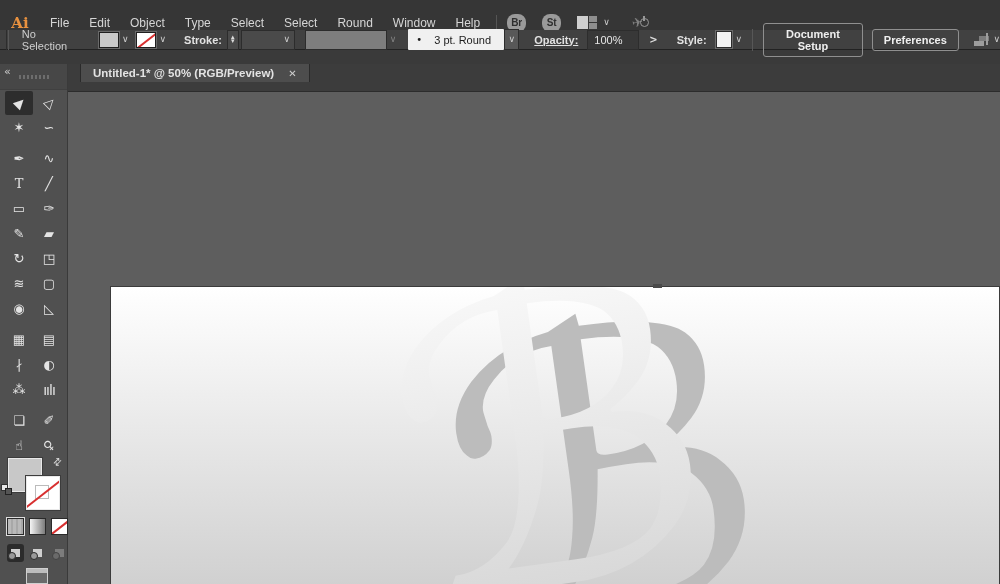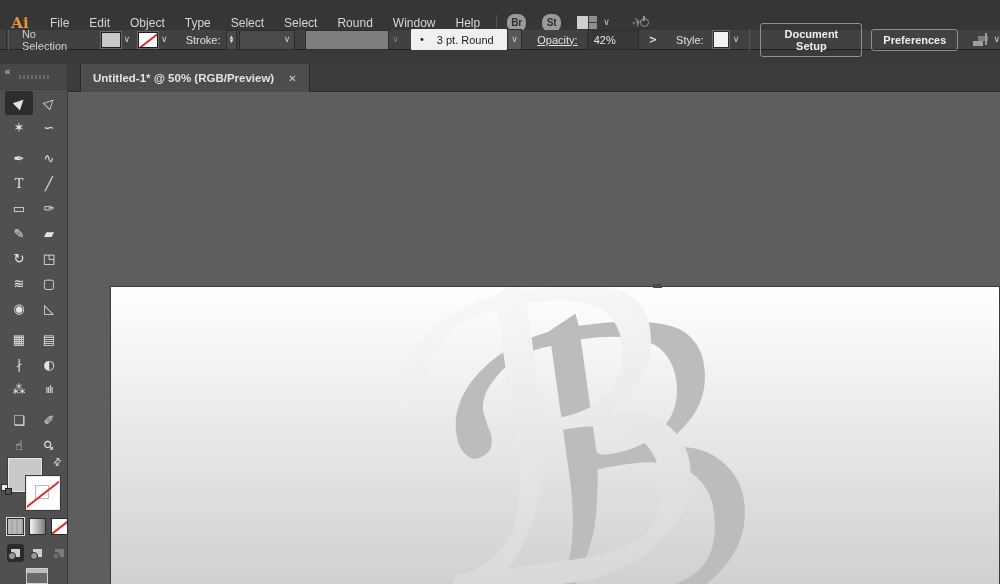--- a/index.html
+++ b/index.html
@@ -26,7 +26,7 @@
   
   #controlbar { position:absolute; left:0; top:30px; width:1000px; height:20px; background:#414141; border-bottom:1px solid #222; display:flex; align-items:center; font-size:11px; }
   #cb-grip { width:3px; height:20px; border-left:1px solid #2d2d2d; border-right:1px solid #585858; margin:0 8px 0 6px; }
-  .cb-label { font-weight:normal; color:#e2e2e2; margin:0 5px; }
+  .cb-label { font-weight:bold; color:#e2e2e2; margin:0 5px; }
   .swatch-dd { display:flex; align-items:center; gap:3px; margin:0 4px; }
   .sw { width:20px; height:16px; border:1px solid #1f1f1f; box-shadow:0 0 0 1px #6a6a6a; }
   .sw-fill { background:#c9c9c9; }

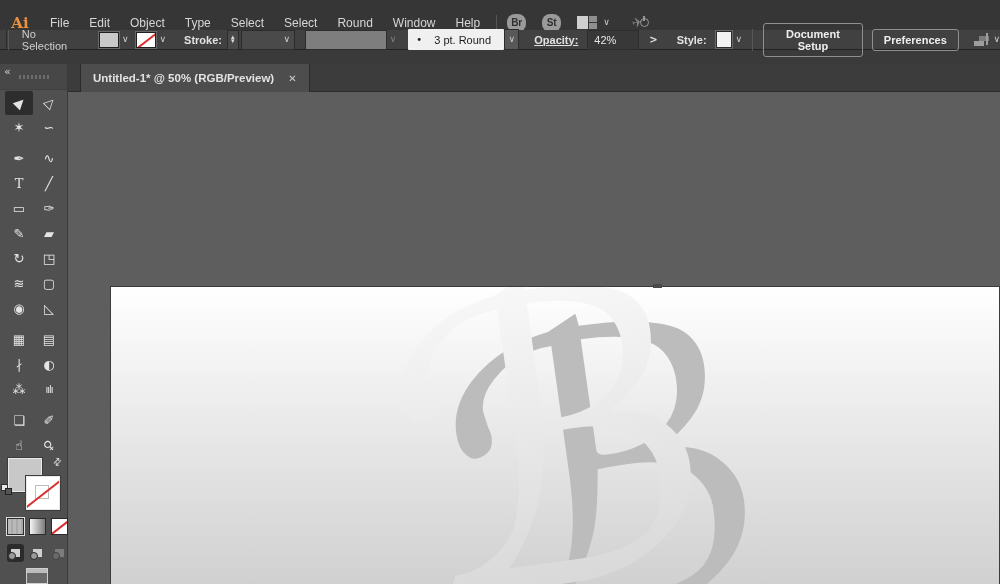--- a/index.html
+++ b/index.html
@@ -167,7 +167,7 @@
   </div>
   <span class="cb-label" id="opacity-label">Opacity:</span>
   <div id="opacity-field">
-    <span>42%</span>
+    <span>100%</span>
   </div>
   <span id="opacity-next" class="icon">&gt;</span>
   <span class="cb-label" style="margin-left:13px">Style:</span>

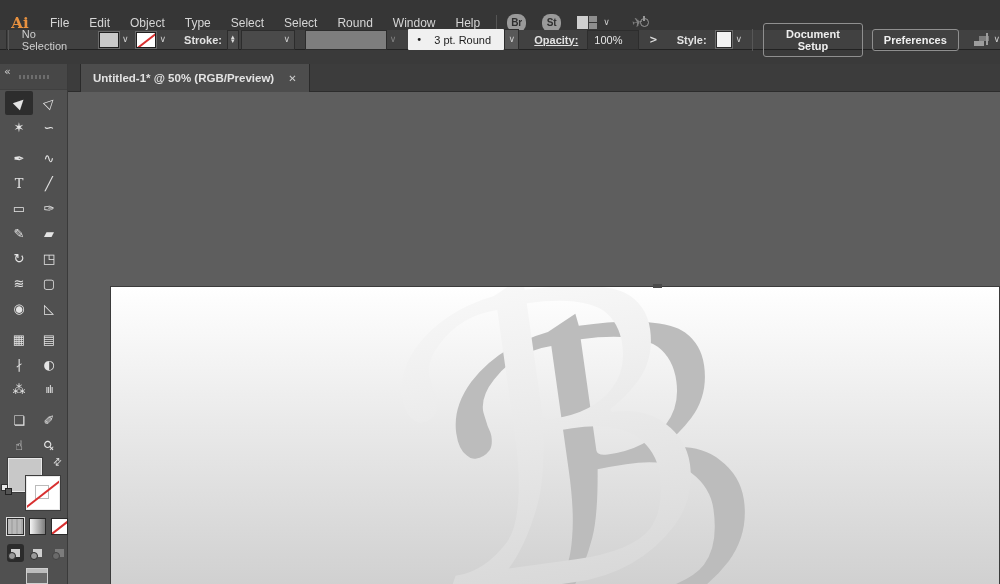--- a/index.html
+++ b/index.html
@@ -57,7 +57,7 @@
 
   
   #tabbar { position:absolute; left:68px; top:0; width:932px; height:28px; background:#3c3c3c; border-bottom:1px solid #2c2c2c; }
-  #doc-tab { position:absolute; left:12px; top:0; height:28px; background:#4d4d4d; border-left:1px solid #2a2a2a; border-right:1px solid #2a2a2a; display:flex; align-items:center; padding:0 12px; gap:14px; }
+  #doc-tab { position:absolute; left:12px; top:0; height:18px; background:#4d4d4d; border-left:1px solid #2a2a2a; border-right:1px solid #2a2a2a; display:flex; align-items:center; padding:0 12px; gap:14px; }
   #doc-tab .tab-title { font-size:11.5px; font-weight:bold; color:#e3e3e3; }
   #doc-tab .tab-close { font-size:10px; color:#cfcfcf; }
 

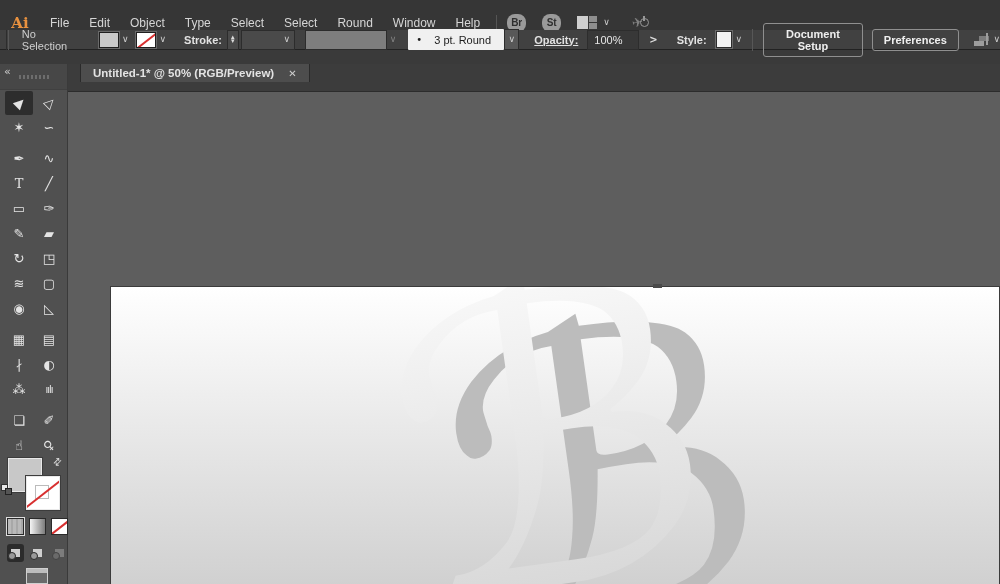--- a/index.html
+++ b/index.html
@@ -71,7 +71,7 @@
   .tool { width:28px; height:24px; display:flex; align-items:center; justify-content:center; border-radius:2px; }
   .tool.active { background:#2d2d2d; }
   .tg { font-family:"DejaVu Sans",sans-serif; font-size:13px; color:#e4e4e4; line-height:1; }
-  .tg.small { font-size:10px; letter-spacing:-1px; }
+  .tg.small { font-size:14px; letter-spacing:-1px; }
   .r-45 { display:inline-block; transform:rotate(-45deg); }
 
   

